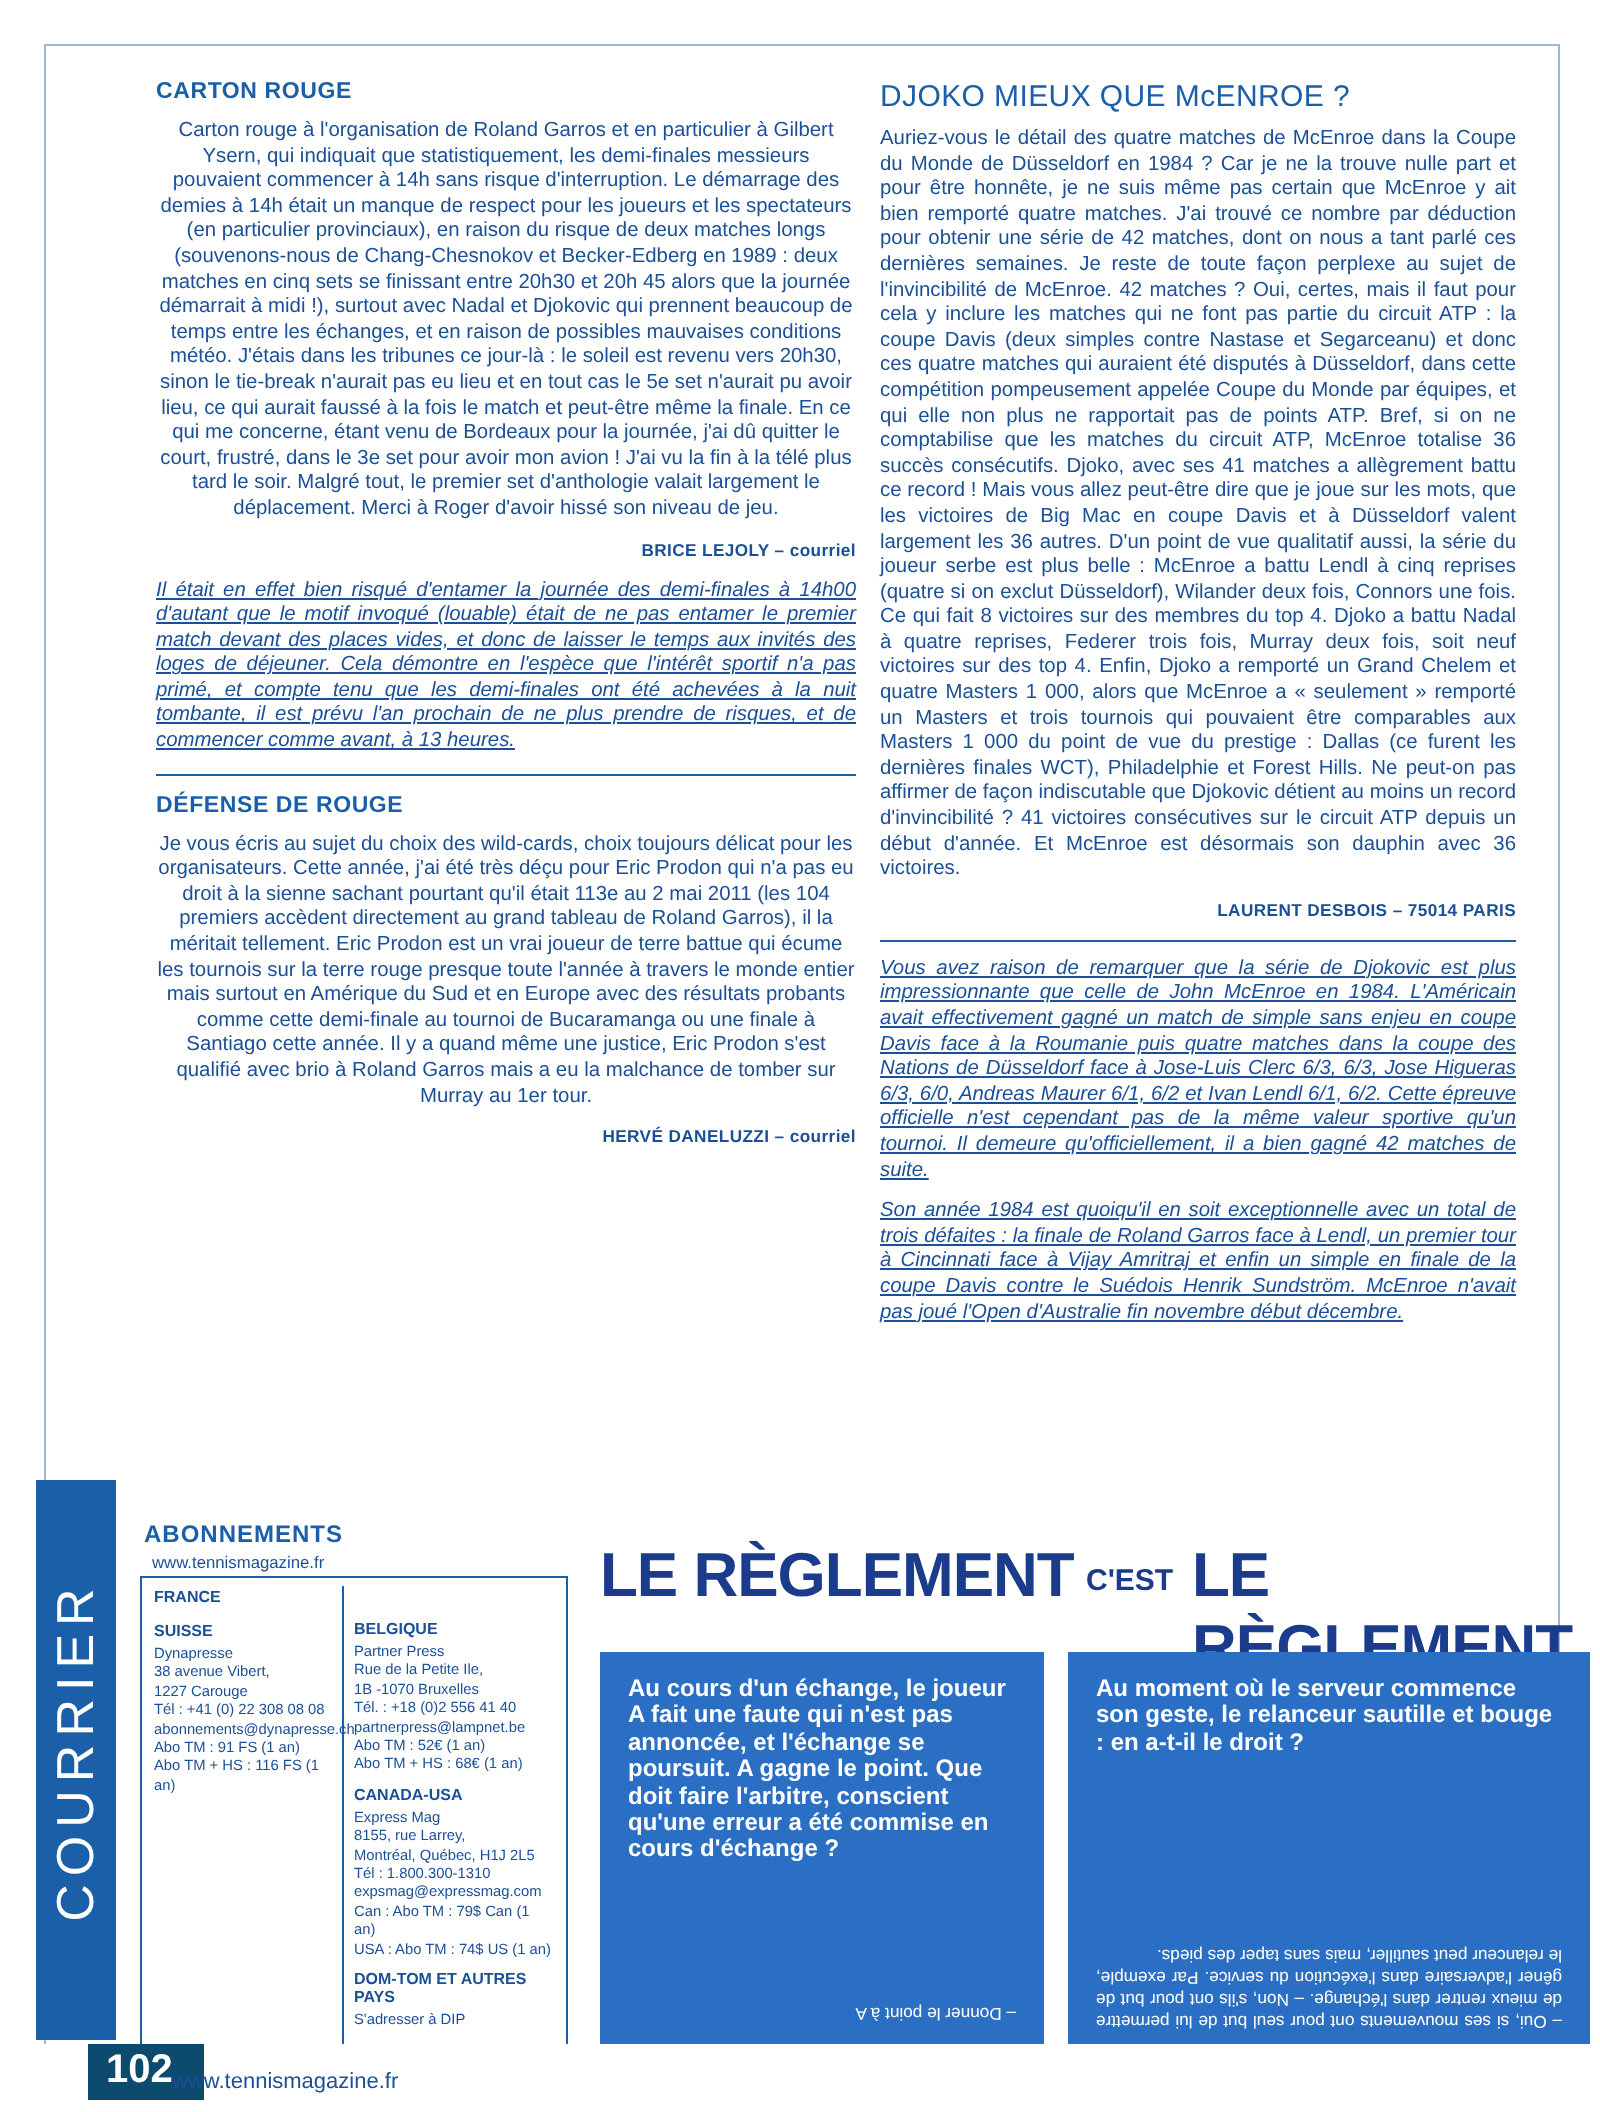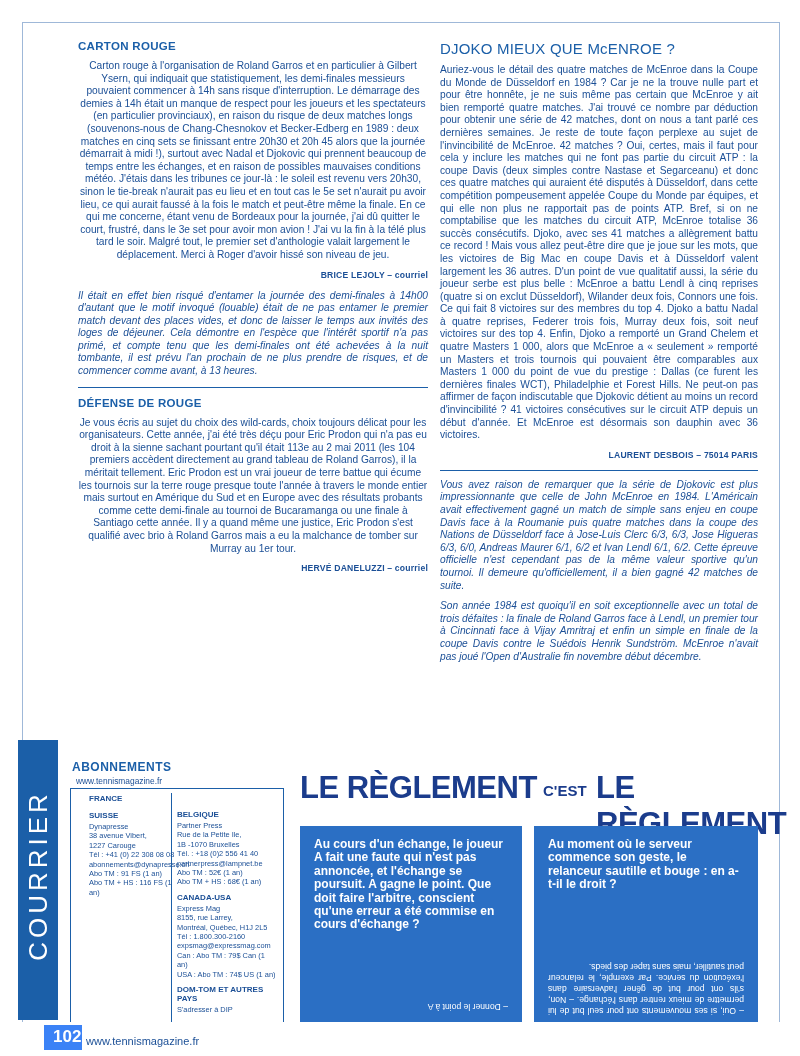--- a/index.html
+++ b/index.html
@@ -45,7 +45,7 @@
   }
   p.reply{
     font-size:10.2px;line-height:12.6px;color:#1b4f96;margin:0 0 8px 0;
-    text-align:justify;font-style:italic;
+    text-align:justify;font-style:italic;text-decoration:underline;
   }
   hr.rule{border:none;border-top:1px solid #1b5fa8;margin:9px 0 9px 0;}
   hr.rule.short{margin:6px 0 8px 0;}

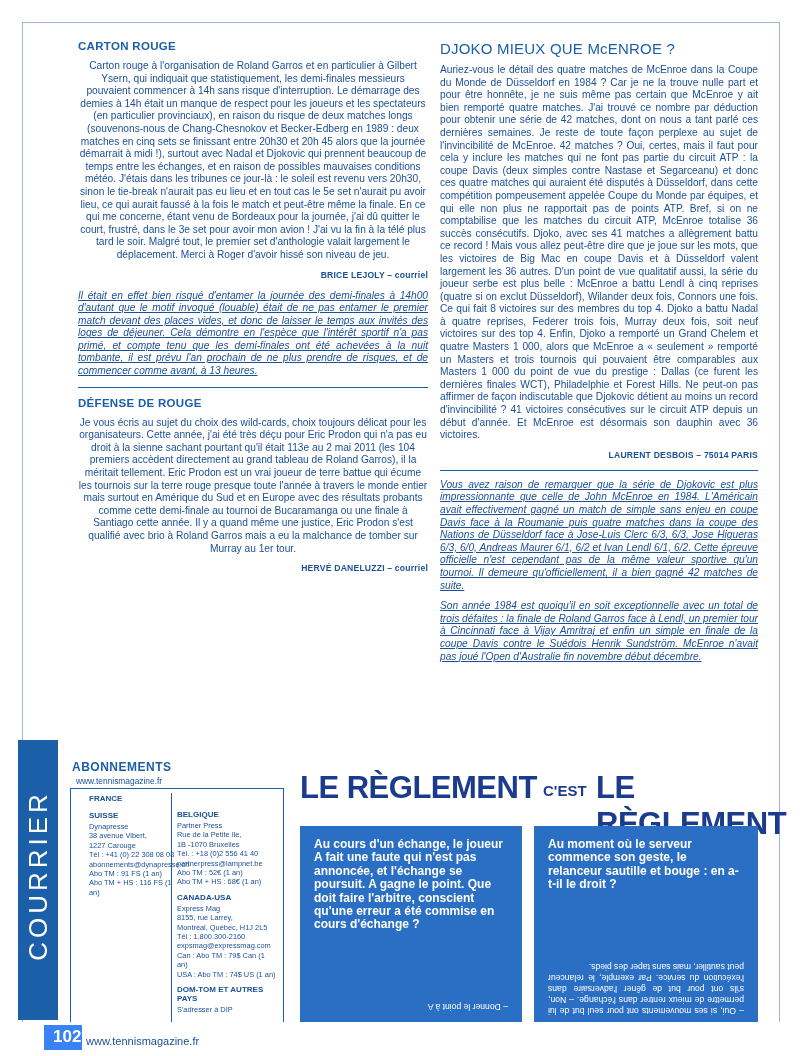--- a/index.html
+++ b/index.html
@@ -62,7 +62,7 @@
     position:absolute;left:70px;top:788px;width:212px;height:240px;
     border:1px solid #1b5fa8;
   }
-  .abo-box .colA{position:absolute;left:18px;top:5px;width:92px;}
+  .abo-box .colA{position:absolute;left:6px;top:5px;width:92px;}
   .abo-box .colB{position:absolute;left:106px;top:21px;width:100px;}
   .abo-box .divider{position:absolute;left:100px;top:4px;bottom:4px;width:1px;background:#1b5fa8;}
   .abo-h{font-size:8px;font-weight:bold;color:#1b4f96;margin:0 0 2px 0;}

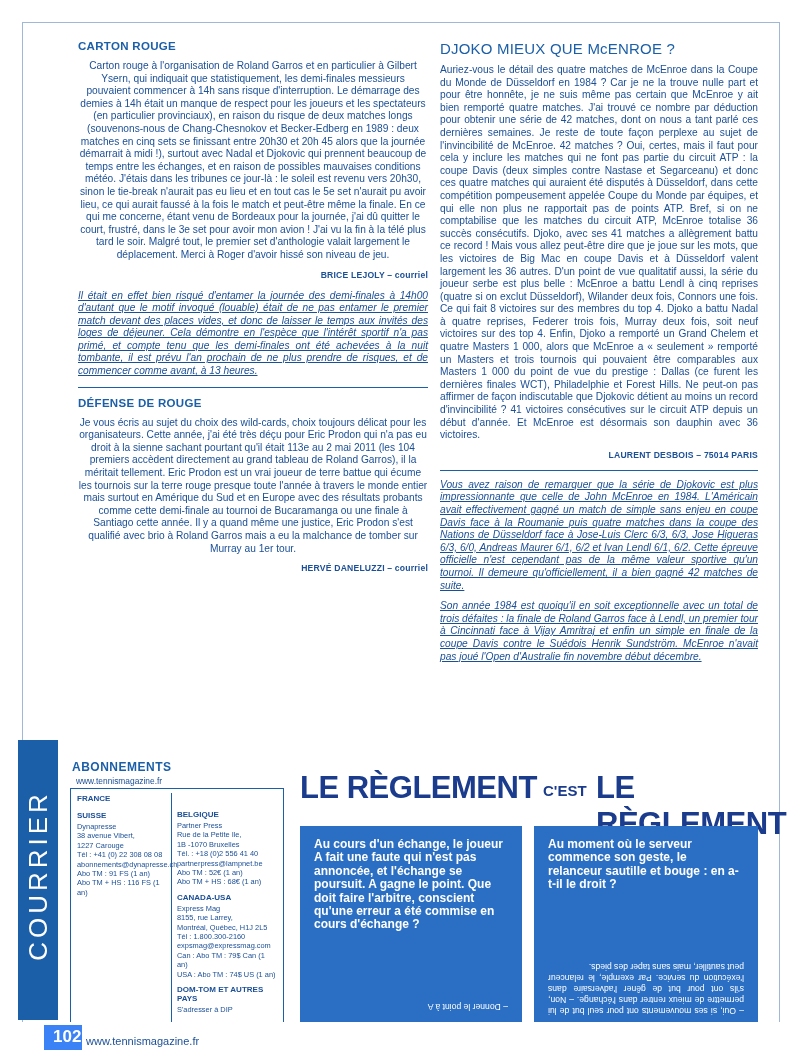--- a/index.html
+++ b/index.html
@@ -90,7 +90,7 @@
     position:absolute;top:826px;height:200px;background:#2b6fc4;color:#ffffff;
   }
   .quiz.q1{left:300px;width:222px;}
-  .quiz.q2{left:534px;width:224px;}
+  .quiz.q2{left:534px;width:261px;}
   .quiz p.q{
     margin:12px 14px 0 14px;font-size:12px;line-height:13.4px;font-weight:bold;
   }

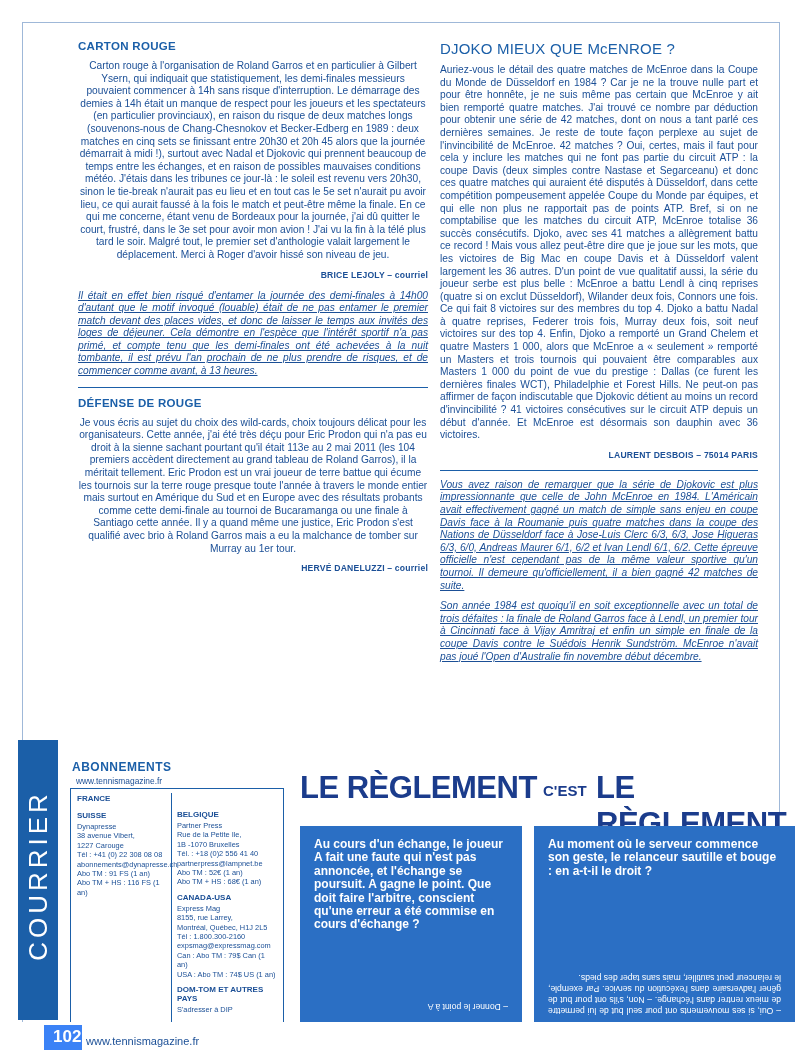--- a/index.html
+++ b/index.html
@@ -179,7 +179,7 @@
       <p class="abo-l" style="white-space:pre-line">Express Mag
 8155, rue Larrey,
 Montréal, Québec, H1J 2L5
-Tél : 1.800.300-2160
+Tél : 1.800.300-1310
 expsmag@expressmag.com
 Can : Abo TM : 79$ Can (1 an)
 USA : Abo TM : 74$ US (1 an)</p>

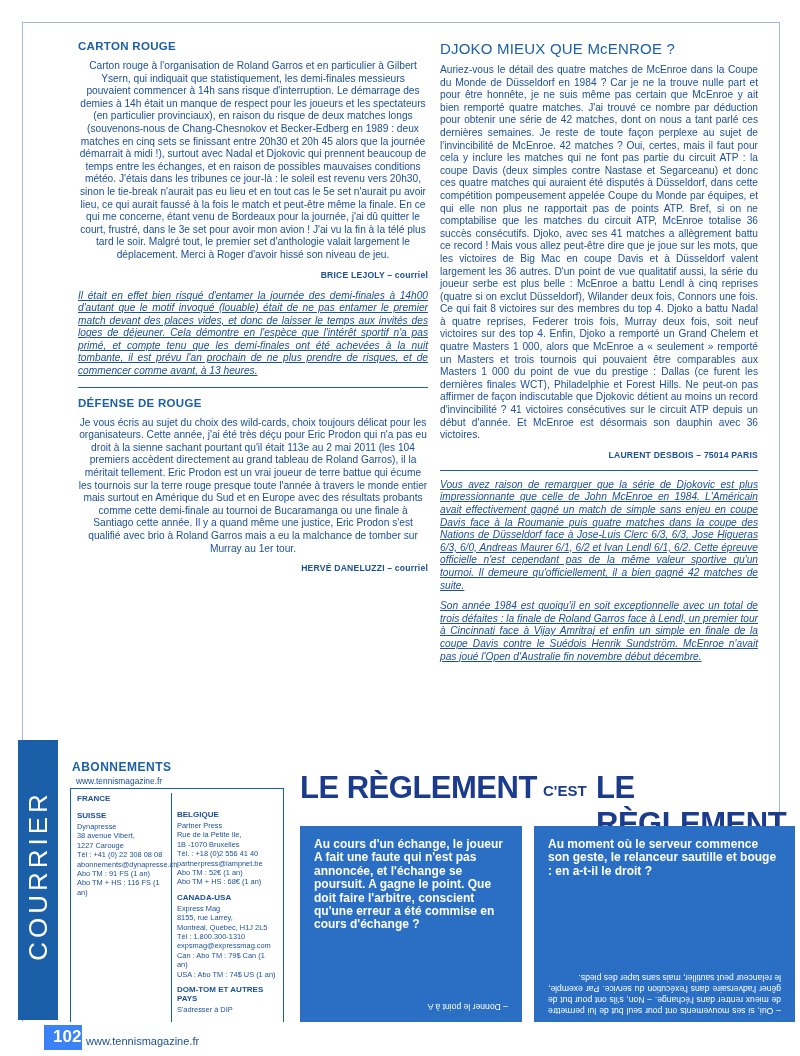--- a/index.html
+++ b/index.html
@@ -106,8 +106,8 @@
     position:absolute;left:0;bottom:0;width:800px;height:34px;background:#ffffff;
   }
   .pagenum{
-    position:absolute;left:44px;bottom:6px;background:#3b82f6;color:#fff;
-    font-size:17px;font-weight:bold;padding:2px 1px 3px 9px;
+    position:absolute;left:44px;bottom:6px;background:#0c4a6e;color:#fff;
+    font-size:20px;font-weight:bold;padding:2px 16px 3px 9px;
   }
   .footurl{
     position:absolute;left:86px;bottom:9px;font-size:11px;color:#1b4f96;

